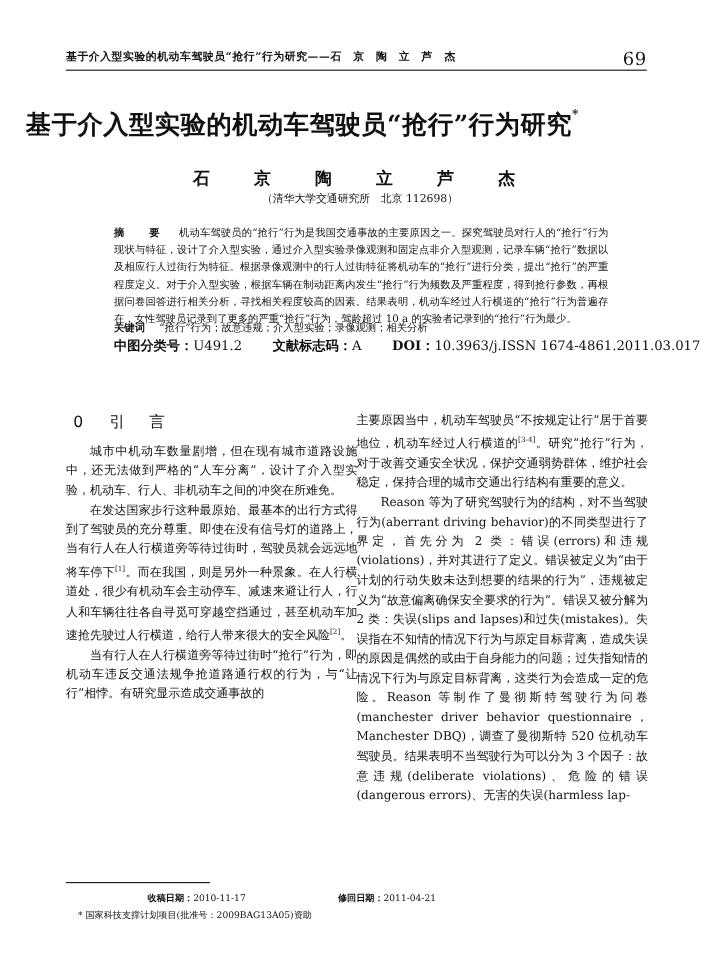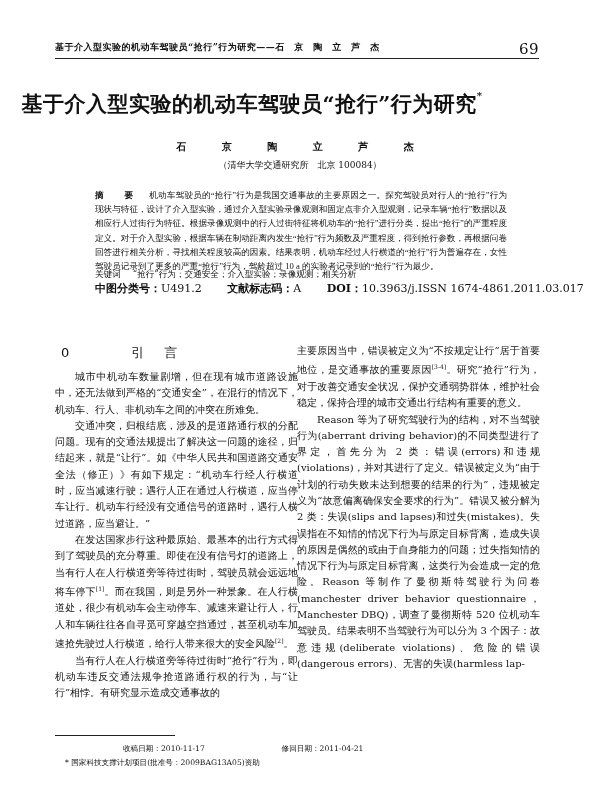--- a/index.html
+++ b/index.html
@@ -17,7 +17,7 @@
         font-size:21px; font-weight:bold; letter-spacing:0.5px; }
   .title sup { font-size:10px; vertical-align:top; }
   .authors { position:absolute; left:0; top:140px; width:600px; text-align:center;
-        font-size:10px; font-weight:bold; word-spacing:12px; letter-spacing:10px; }
+        font-size:14px; font-weight:bold; word-spacing:12px; letter-spacing:10px; }
   .affil { position:absolute; left:0; top:159px; width:600px; text-align:center; font-size:9px; }
 
   .abstract { position:absolute; left:95px; top:188px; width:412px; font-size:8.6px; line-height:14.2px;

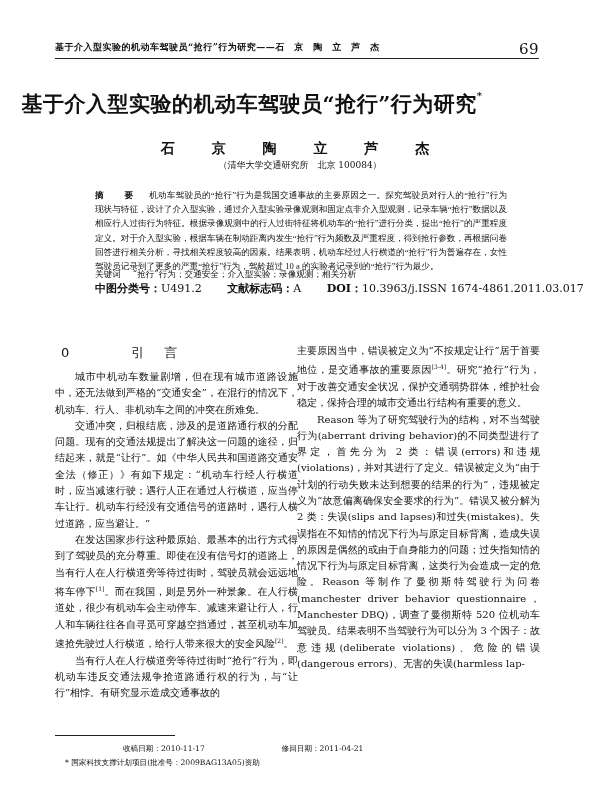--- a/index.html
+++ b/index.html
@@ -60,7 +60,7 @@
     <span>基于介入型实验的机动车驾驶员“抢行”行为研究</span><sup>*</sup>
   </div>
   <div class="authors">石 京 陶 立 芦 杰</div>
-  <div class="affil">（清华大学交通研究所　北京 100084）</div>
+  <div class="affil">（清华大学交通研究所　北京 112698）</div>
 
   <div class="abstract">
     <span class="lbl">摘　要</span><span>机动车驾驶员的“抢行”行为是我国交通事故的主要原因之一。探究驾驶员对行人的“抢行”行为现状与特征，设计了介入型实验，通过介入型实验录像观测和固定点非介入型观测，记录车辆“抢行”数据以及相应行人过街行为特征。根据录像观测中的行人过街特征将机动车的“抢行”进行分类，提出“抢行”的严重程度定义。对于介入型实验，根据车辆在制动距离内发生“抢行”行为频数及严重程度，得到抢行参数，再根据问卷回答进行相关分析，寻找相关程度较高的因素。结果表明，机动车经过人行横道的“抢行”行为普遍存在，女性驾驶员记录到了更多的严重“抢行”行为，驾龄超过 10 a 的实验者记录到的“抢行”行为最少。</span>

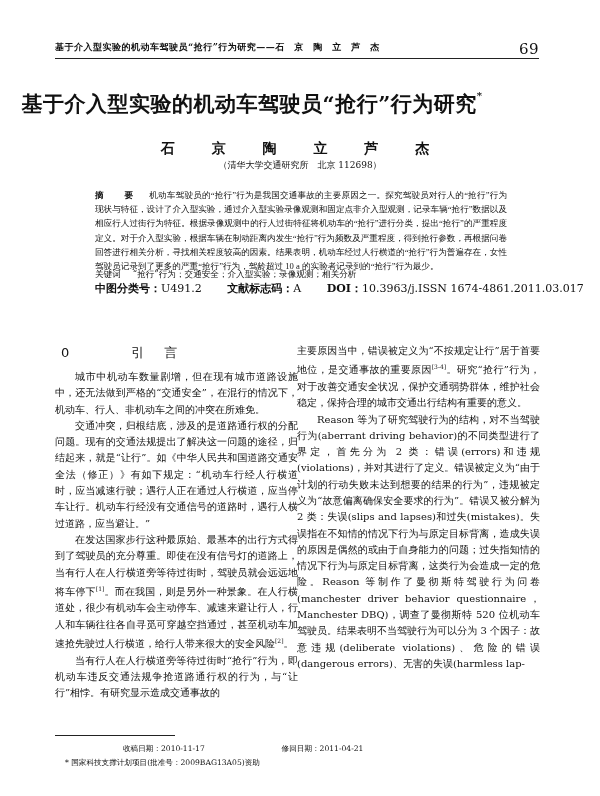--- a/index.html
+++ b/index.html
@@ -21,7 +21,7 @@
   .affil { position:absolute; left:0; top:159px; width:600px; text-align:center; font-size:9px; }
 
   .abstract { position:absolute; left:95px; top:188px; width:412px; font-size:8.6px; line-height:14.2px;
-        text-align:justify;font-family:Liberation Serif, serif; }
+        text-align:justify; }
   .abstract .lbl { font-weight:bold; margin-right:10px; letter-spacing:6px; }
   .keywords { position:absolute; left:95px; top:267px; width:412px; font-size:8.6px; line-height:14px; }
   .keywords .lbl { font-weight:normal; margin-right:12px; }

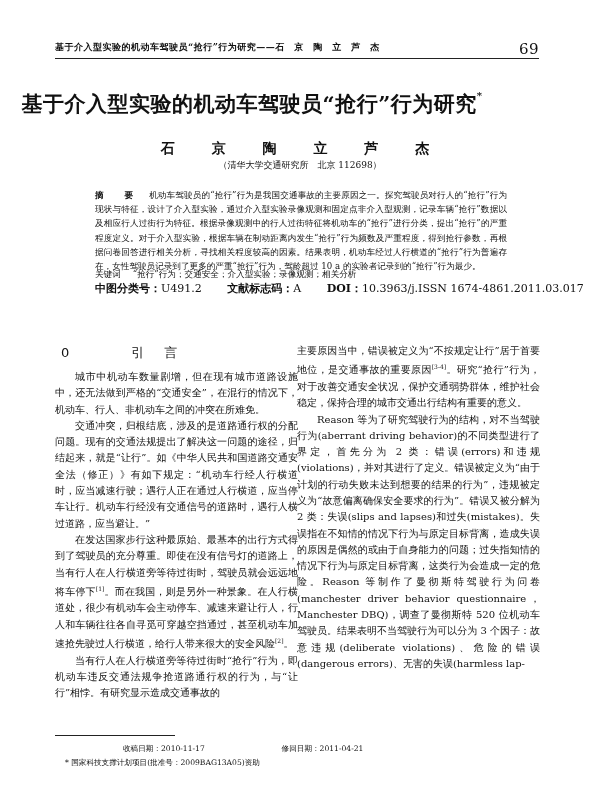--- a/index.html
+++ b/index.html
@@ -24,7 +24,7 @@
         text-align:justify; }
   .abstract .lbl { font-weight:bold; margin-right:10px; letter-spacing:6px; }
   .keywords { position:absolute; left:95px; top:267px; width:412px; font-size:8.6px; line-height:14px; }
-  .keywords .lbl { font-weight:normal; margin-right:12px; }
+  .keywords .lbl { font-weight:bold; margin-right:12px; }
   .classinfo { position:absolute; left:95px; top:282px; width:420px; font-size:11px; line-height:14px; white-space:nowrap; }
   .classinfo .lbl { font-weight:bold; }
   .classinfo .gap { display:inline-block; width:22px; }

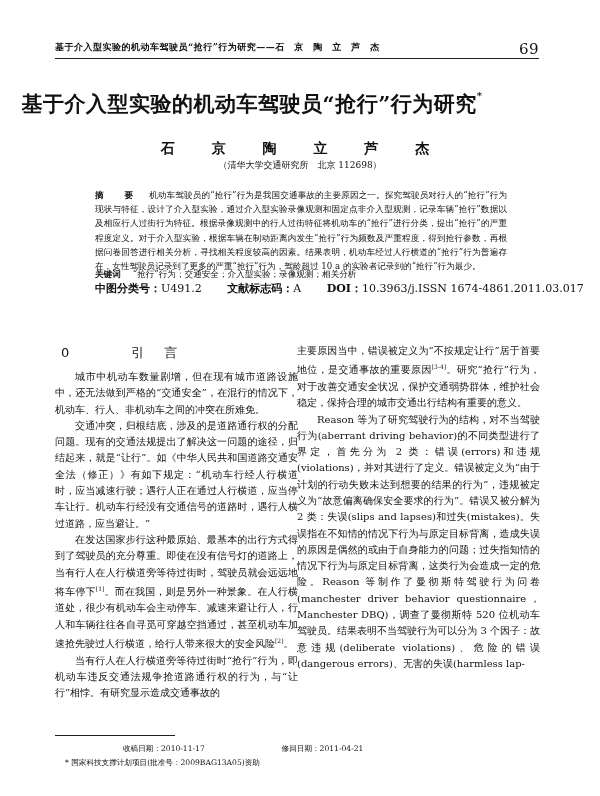--- a/index.html
+++ b/index.html
@@ -66,7 +66,7 @@
     <span class="lbl">摘　要</span><span>机动车驾驶员的“抢行”行为是我国交通事故的主要原因之一。探究驾驶员对行人的“抢行”行为现状与特征，设计了介入型实验，通过介入型实验录像观测和固定点非介入型观测，记录车辆“抢行”数据以及相应行人过街行为特征。根据录像观测中的行人过街特征将机动车的“抢行”进行分类，提出“抢行”的严重程度定义。对于介入型实验，根据车辆在制动距离内发生“抢行”行为频数及严重程度，得到抢行参数，再根据问卷回答进行相关分析，寻找相关程度较高的因素。结果表明，机动车经过人行横道的“抢行”行为普遍存在，女性驾驶员记录到了更多的严重“抢行”行为，驾龄超过 10 a 的实验者记录到的“抢行”行为最少。</span>
   </div>
   <div class="keywords">
-    <span class="lbl">关键词</span><span>“抢行”行为；交通安全；介入型实验；录像观测；相关分析</span>
+    <span class="lbl">关键词</span><span>“抢行”行为；故意违规；介入型实验；录像观测；相关分析</span>
   </div>
   <div class="classinfo">
     <span class="lbl">中图分类号：</span><span>U491.2</span><span class="gap"></span>

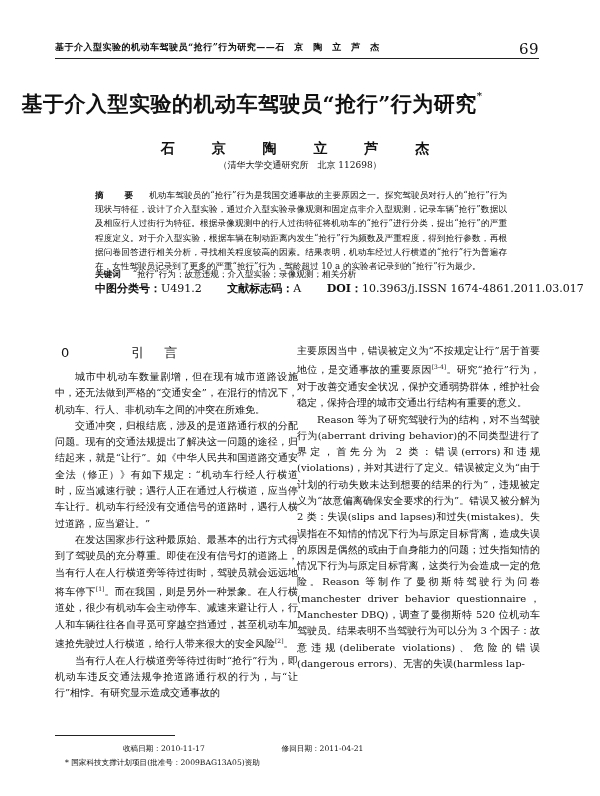--- a/index.html
+++ b/index.html
@@ -34,7 +34,7 @@
   .col-right { left:297px; top:343px; }
   .section-heading { font-size:13px; font-family:"DejaVu Sans", sans-serif; margin:0 0 6px 6px; height:18px; }
   .section-heading .num { margin-right:22px; }
-  .section-heading .txt { letter-spacing:20px;margin-left:40px; }
+  .section-heading .txt { letter-spacing:20px; }
   .col p { margin:0; text-indent:2em; }
   .col p.noindent { text-indent:0; }
   sup.ref { font-size:6px; }

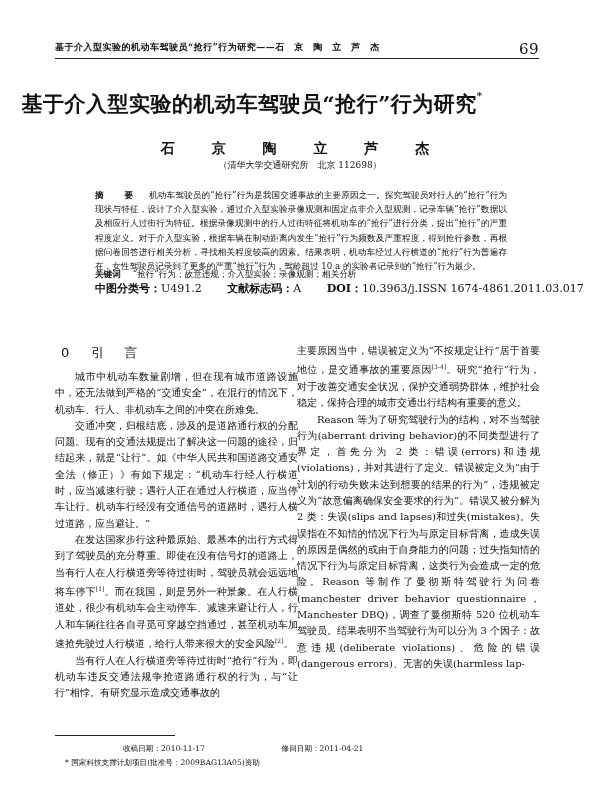--- a/index.html
+++ b/index.html
@@ -85,7 +85,7 @@
   </div>
 
   <div class="col col-right">
-    <p class="noindent"><span>主要原因当中，错误被定义为“不按规定让行”居于首要地位，是交通事故的重要原因</span><sup class="ref">[3-4]</sup><span>。研究“抢行”行为，对于改善交通安全状况，保护交通弱势群体，维护社会稳定，保持合理的城市交通出行结构有重要的意义。</span></p>
+    <p class="noindent"><span>主要原因当中，机动车驾驶员“不按规定让行”居于首要地位，机动车经过人行横道的</span><sup class="ref">[3-4]</sup><span>。研究“抢行”行为，对于改善交通安全状况，保护交通弱势群体，维护社会稳定，保持合理的城市交通出行结构有重要的意义。</span></p>
     <p>Reason 等为了研究驾驶行为的结构，对不当驾驶行为(aberrant driving behavior)的不同类型进行了界定，首先分为 2 类：错误(errors)和违规(violations)，并对其进行了定义。错误被定义为“由于计划的行动失败未达到想要的结果的行为”，违规被定义为“故意偏离确保安全要求的行为”。错误又被分解为 2 类：失误(slips and lapses)和过失(mistakes)。失误指在不知情的情况下行为与原定目标背离，造成失误的原因是偶然的或由于自身能力的问题；过失指知情的情况下行为与原定目标背离，这类行为会造成一定的危险。Reason 等制作了曼彻斯特驾驶行为问卷(manchester driver behavior questionnaire，Manchester DBQ)，调查了曼彻斯特 520 位机动车驾驶员。结果表明不当驾驶行为可以分为 3 个因子：故意违规(deliberate violations)、危险的错误(dangerous errors)、无害的失误(harmless lap-</p>
   </div>
 

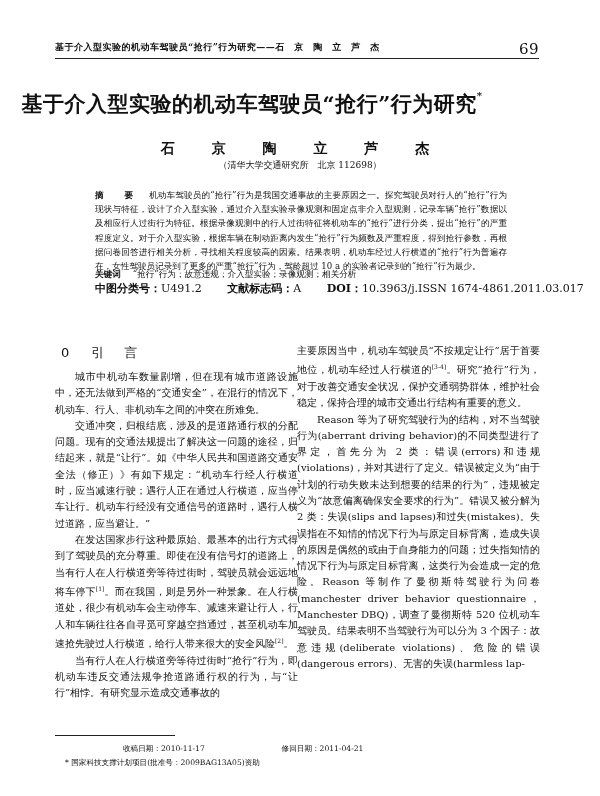--- a/index.html
+++ b/index.html
@@ -78,7 +78,7 @@
     <div class="section-heading">
       <span class="num">0</span><span class="txt">引言</span>
     </div>
-    <p>城市中机动车数量剧增，但在现有城市道路设施中，还无法做到严格的“交通安全”，在混行的情况下，机动车、行人、非机动车之间的冲突在所难免。</p>
+    <p>城市中机动车数量剧增，但在现有城市道路设施中，还无法做到严格的“人车分离”，设计了介入型实验，机动车、行人、非机动车之间的冲突在所难免。</p>
     <p>交通冲突，归根结底，涉及的是道路通行权的分配问题。现有的交通法规提出了解决这一问题的途径，归结起来，就是“让行”。如《中华人民共和国道路交通安全法（修正）》有如下规定：“机动车行经人行横道时，应当减速行驶；遇行人正在通过人行横道，应当停车让行。机动车行经没有交通信号的道路时，遇行人横过道路，应当避让。”</p>
     <p><span>在发达国家步行这种最原始、最基本的出行方式得到了驾驶员的充分尊重。即使在没有信号灯的道路上，当有行人在人行横道旁等待过街时，驾驶员就会远远地将车停下</span><sup class="ref">[1]</sup><span>。而在我国，则是另外一种景象。在人行横道处，很少有机动车会主动停车、减速来避让行人，行人和车辆往往各自寻觅可穿越空挡通过，甚至机动车加速抢先驶过人行横道，给行人带来很大的安全风险</span><sup class="ref">[2]</sup><span>。</span></p>
     <p>当有行人在人行横道旁等待过街时“抢行”行为，即机动车违反交通法规争抢道路通行权的行为，与“让行”相悖。有研究显示造成交通事故的</p>

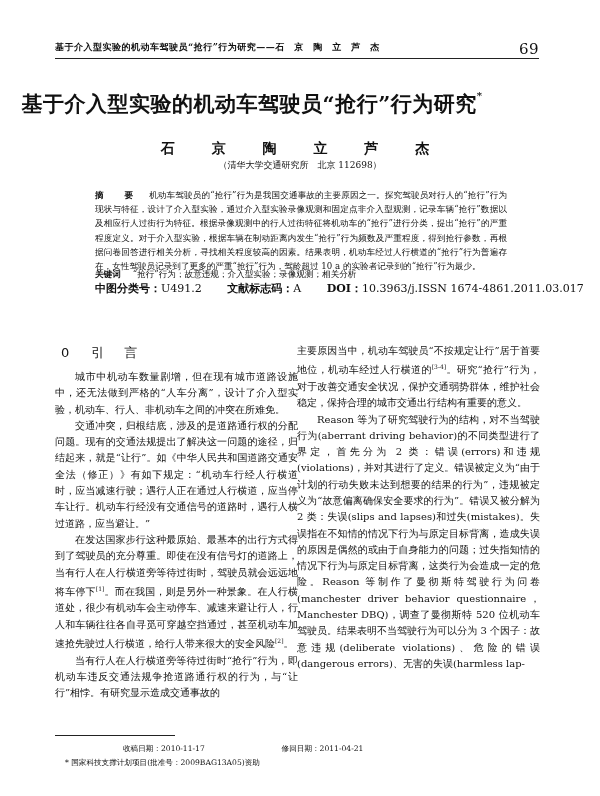--- a/index.html
+++ b/index.html
@@ -79,7 +79,6 @@
       <span class="num">0</span><span class="txt">引言</span>
     </div>
     <p>城市中机动车数量剧增，但在现有城市道路设施中，还无法做到严格的“人车分离”，设计了介入型实验，机动车、行人、非机动车之间的冲突在所难免。</p>
-    <p>交通冲突，归根结底，涉及的是道路通行权的分配问题。现有的交通法规提出了解决这一问题的途径，归结起来，就是“让行”。如《中华人民共和国道路交通安全法（修正）》有如下规定：“机动车行经人行横道时，应当减速行驶；遇行人正在通过人行横道，应当停车让行。机动车行经没有交通信号的道路时，遇行人横过道路，应当避让。”</p>
     <p><span>在发达国家步行这种最原始、最基本的出行方式得到了驾驶员的充分尊重。即使在没有信号灯的道路上，当有行人在人行横道旁等待过街时，驾驶员就会远远地将车停下</span><sup class="ref">[1]</sup><span>。而在我国，则是另外一种景象。在人行横道处，很少有机动车会主动停车、减速来避让行人，行人和车辆往往各自寻觅可穿越空挡通过，甚至机动车加速抢先驶过人行横道，给行人带来很大的安全风险</span><sup class="ref">[2]</sup><span>。</span></p>
     <p>当有行人在人行横道旁等待过街时“抢行”行为，即机动车违反交通法规争抢道路通行权的行为，与“让行”相悖。有研究显示造成交通事故的</p>
   </div>

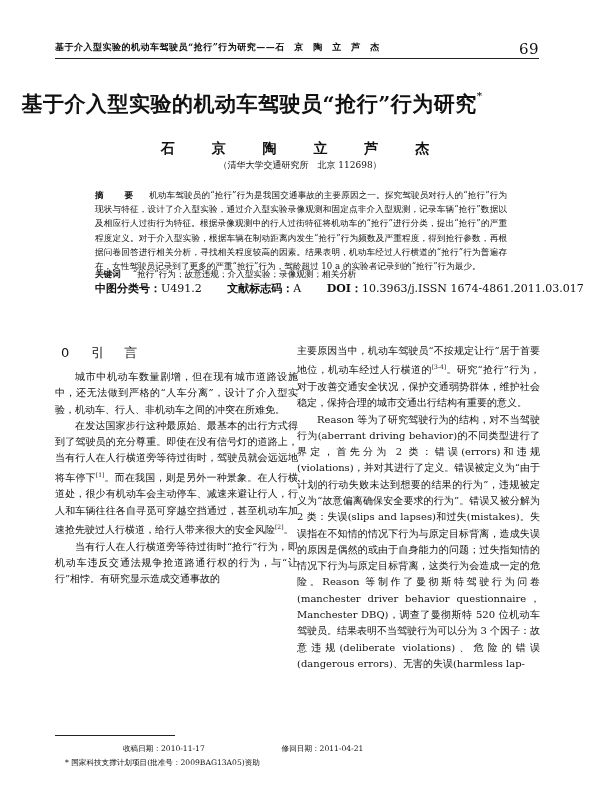--- a/index.html
+++ b/index.html
@@ -43,7 +43,7 @@
   .footnotes { position:absolute; left:55px; top:742px; width:500px; font-size:7.6px; line-height:14px; }
   .footnotes .fn { white-space:nowrap; }
   .footnotes .fn-indent { padding-left:20px; }
-  .footnotes .bold { font-weight:normal;padding-left:48px; }
+  .footnotes .bold { font-weight:bold;padding-left:48px; }
 </style>
 </head>
 <body>

